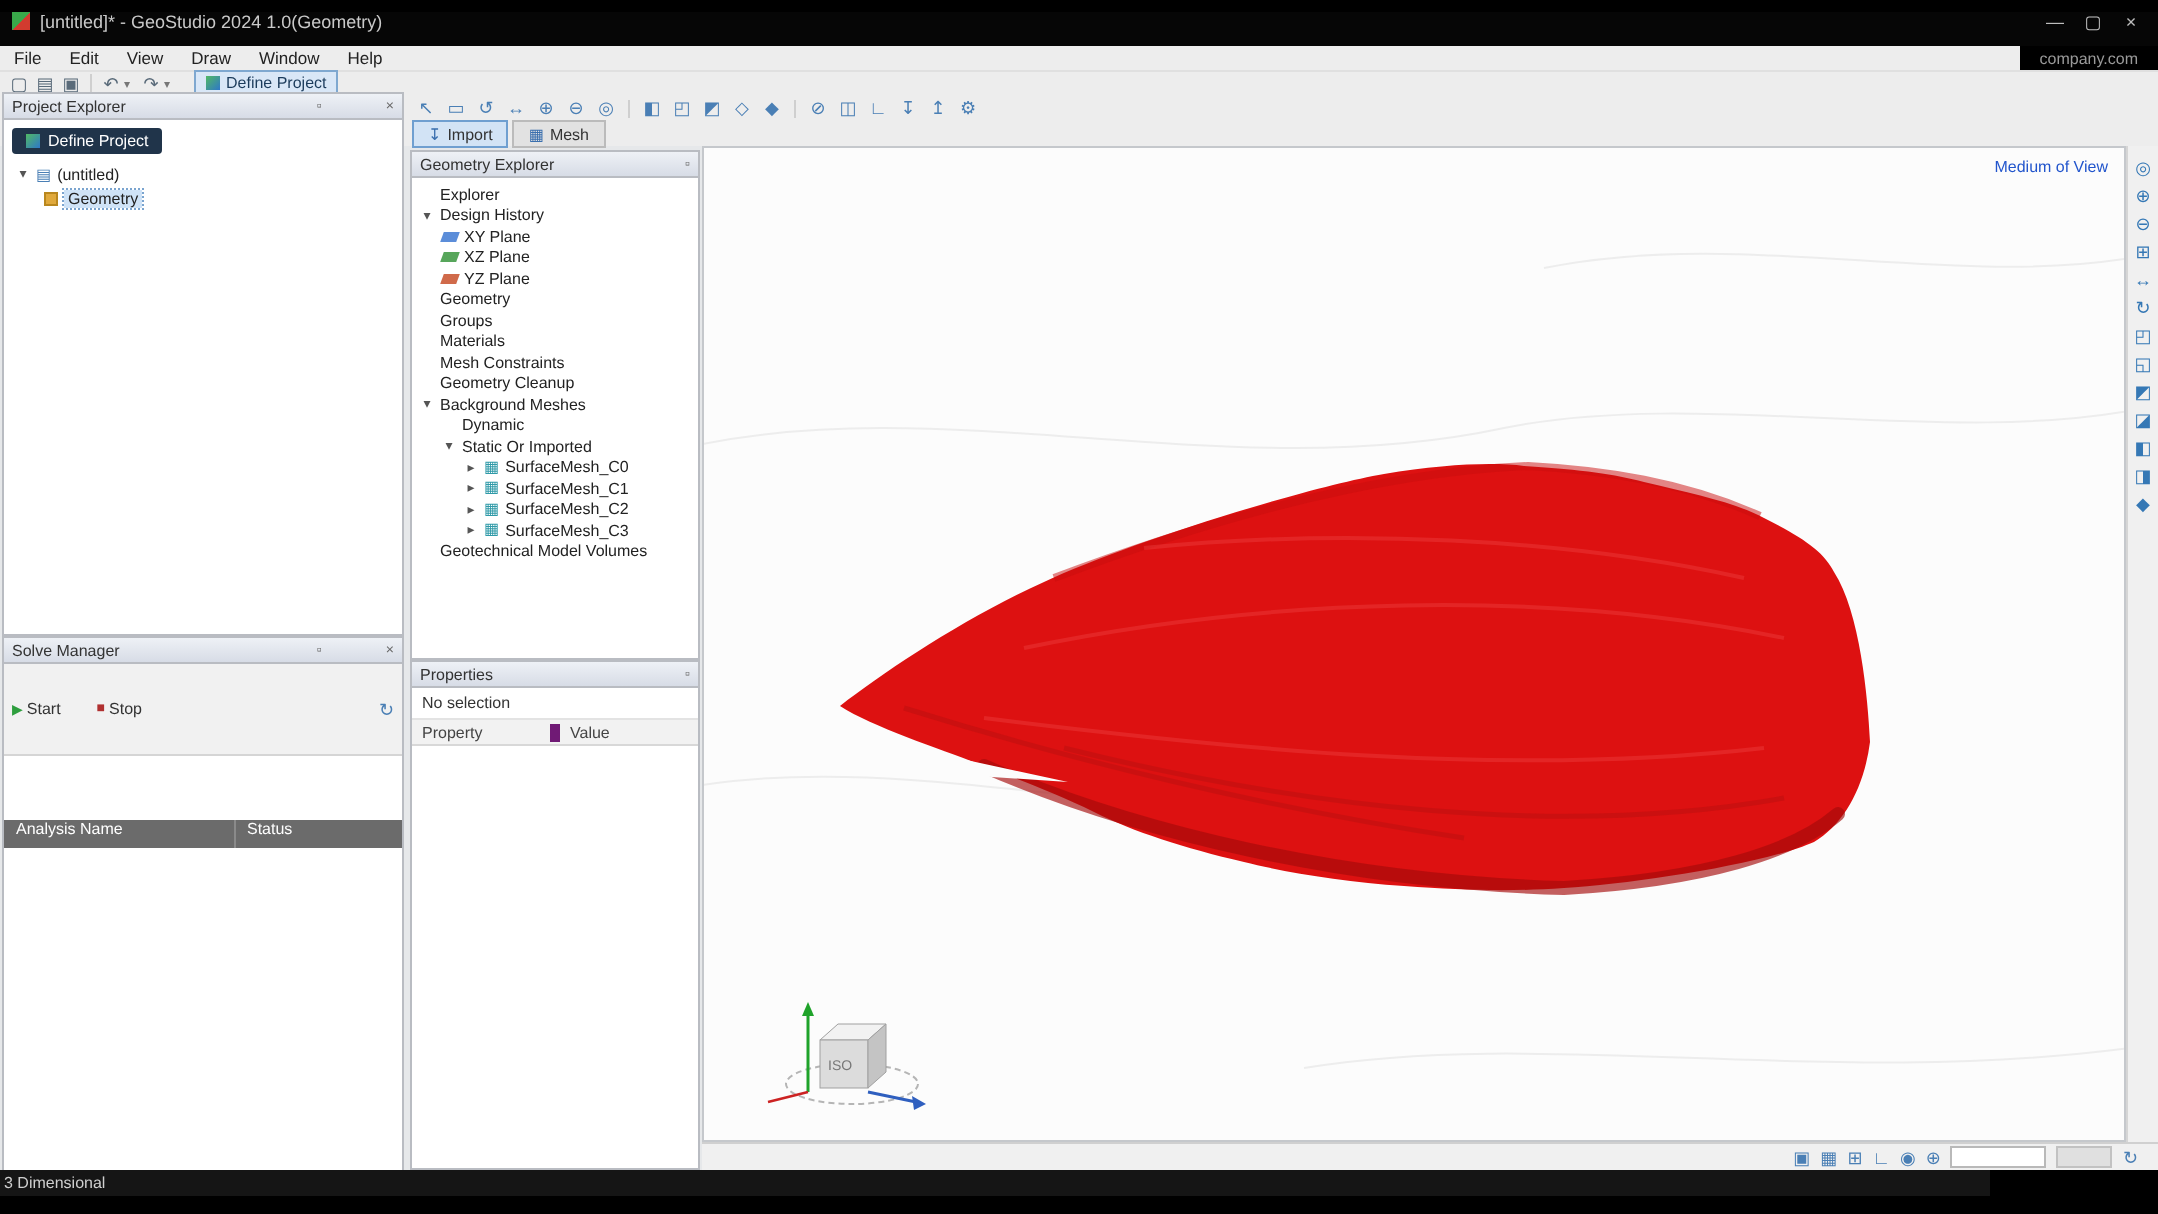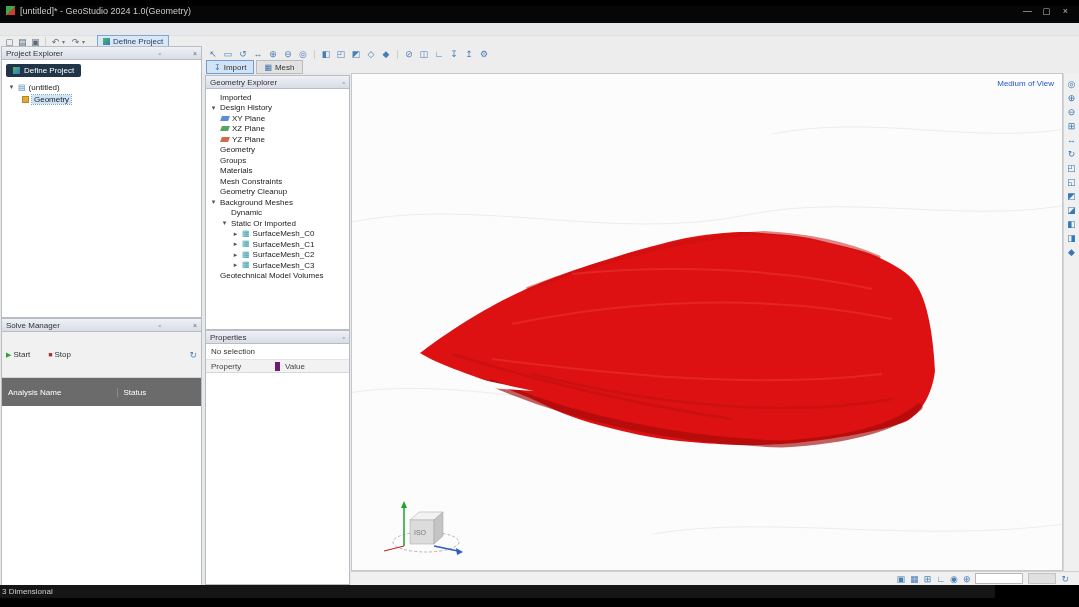--- a/index.html
+++ b/index.html
@@ -103,6 +103,15 @@
     <span class="winbtn">×</span>
   </div>
 
+  <div class="menubar">
+    <span class="mi">File</span>
+    <span class="mi">Edit</span>
+    <span class="mi">View</span>
+    <span class="mi">Draw</span>
+    <span class="mi">Window</span>
+    <span class="mi">Help</span>
+    <span class="watermark">company.com</span>
+  </div>
 
   <div class="toolbar1">
     <span class="tb-ic">▢</span>

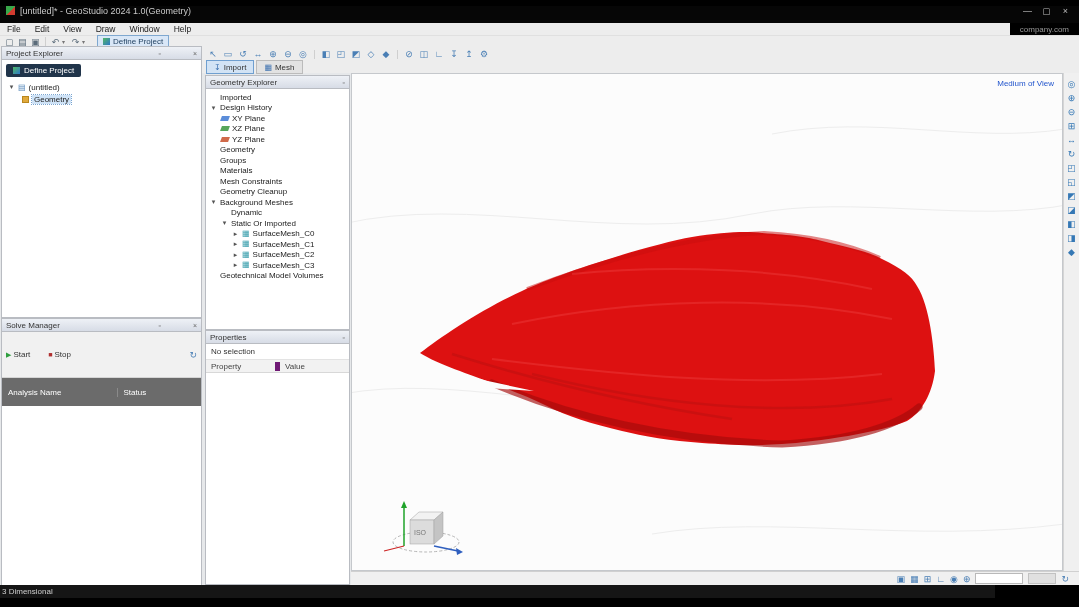--- a/index.html
+++ b/index.html
@@ -221,7 +221,7 @@
     <div class="gtree">
       <div class="grow lv0">
         <span class="exp"></span>
-          <span>Imported</span>
+          <span>Explorer</span>
       </div>
       <div class="grow lv0">
         <span class="exp">▾</span>

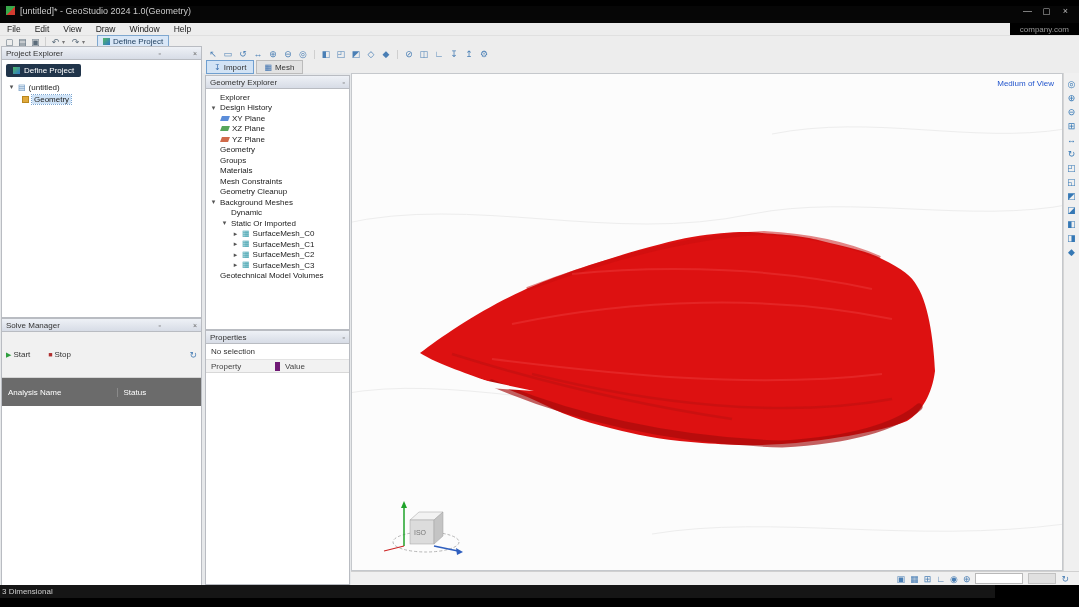--- a/index.html
+++ b/index.html
@@ -57,7 +57,7 @@
   .start-ic{color:#2e9e3e;font-size:7px;}
   .stop-ic{color:#b03030;font-size:7px;}
   .sm-refresh{margin-left:auto;color:#4a7fb5;font-size:9px;}
-  .sm-cols{height:28px;background:#6b6b6b;color:#fff;display:flex;font-size:8px;align-items:center;}
+  .sm-cols{height:14px;background:#6b6b6b;color:#fff;display:flex;font-size:8px;margin-top:32px;}
   .smc1{flex:1.4;padding-left:6px;border-right:1px solid #8a8a8a;}
   .smc2{flex:1;padding-left:6px;}
   .gtree{font-size:8px;color:#222;padding-top:3px;}

